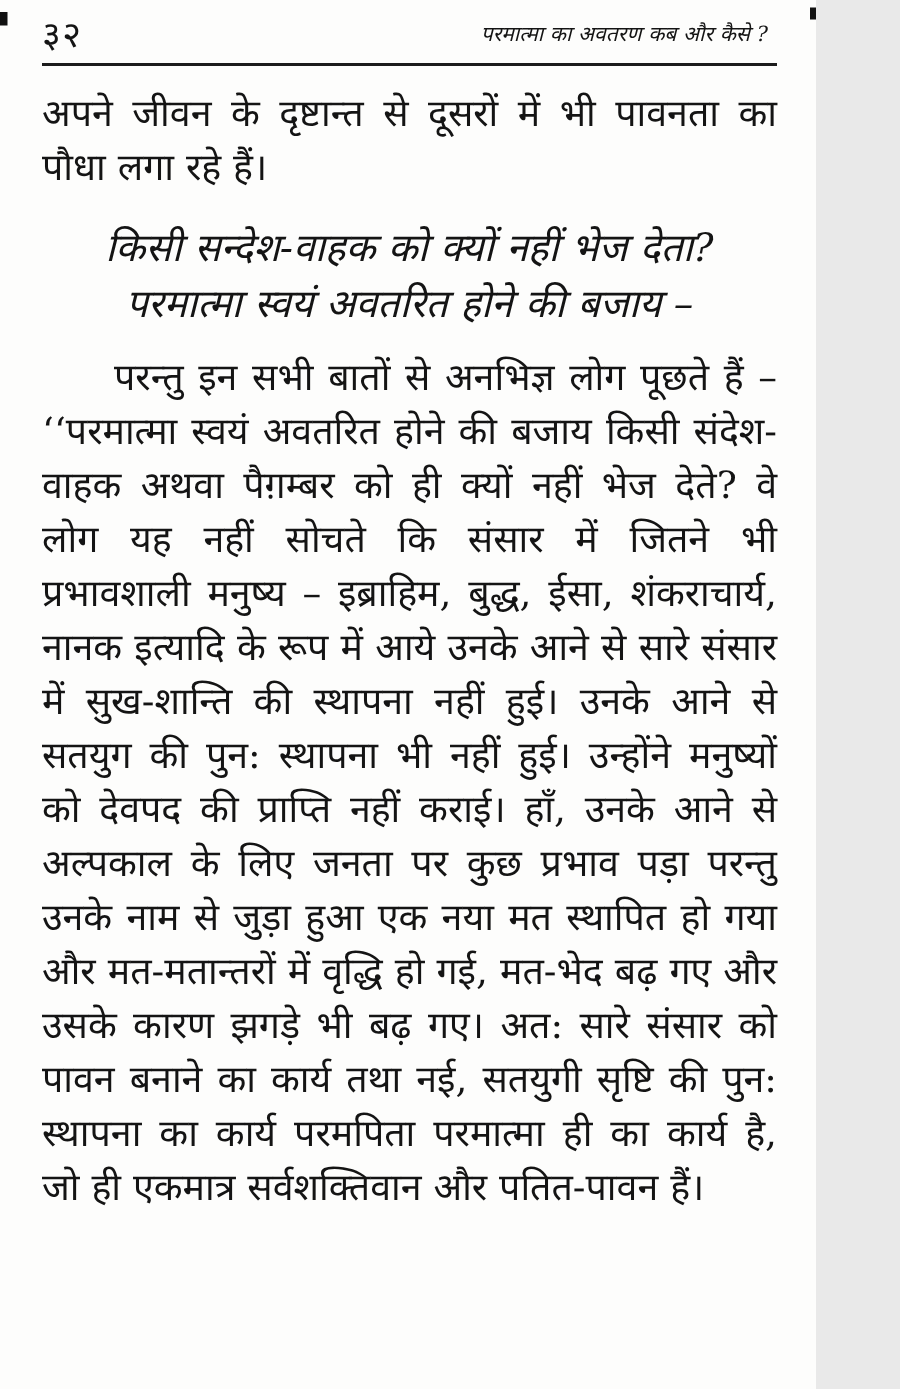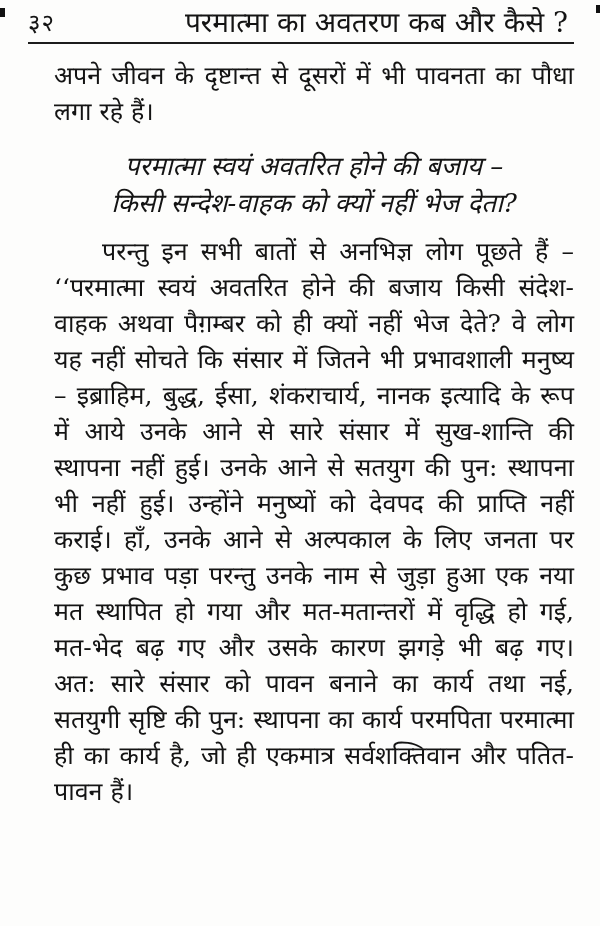--- a/index.html
+++ b/index.html
@@ -9,7 +9,7 @@
   }
   .page {
     position: relative;
-    width: 600px;
+    width: 544px;
     height: 926px;
     background: #fdfdfc;
     color: #141414;

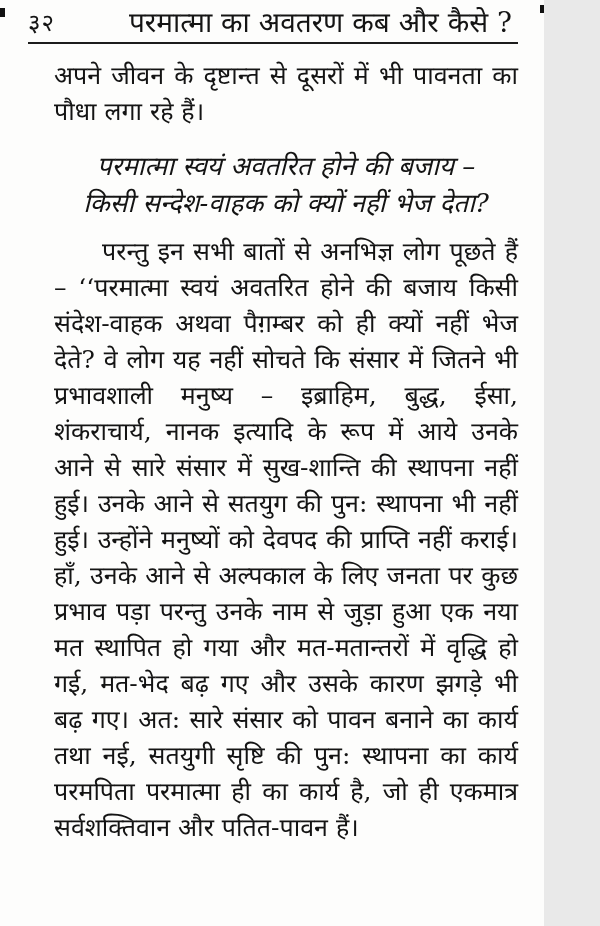--- a/index.html
+++ b/index.html
@@ -32,7 +32,8 @@
     letter-spacing: 1px;
   }
   .running-title {
-    font-size: 28px;
+    font-style: italic;
+    font-size: 14px;
     line-height: 26px;
     padding-right: 6px;
     white-space: nowrap;

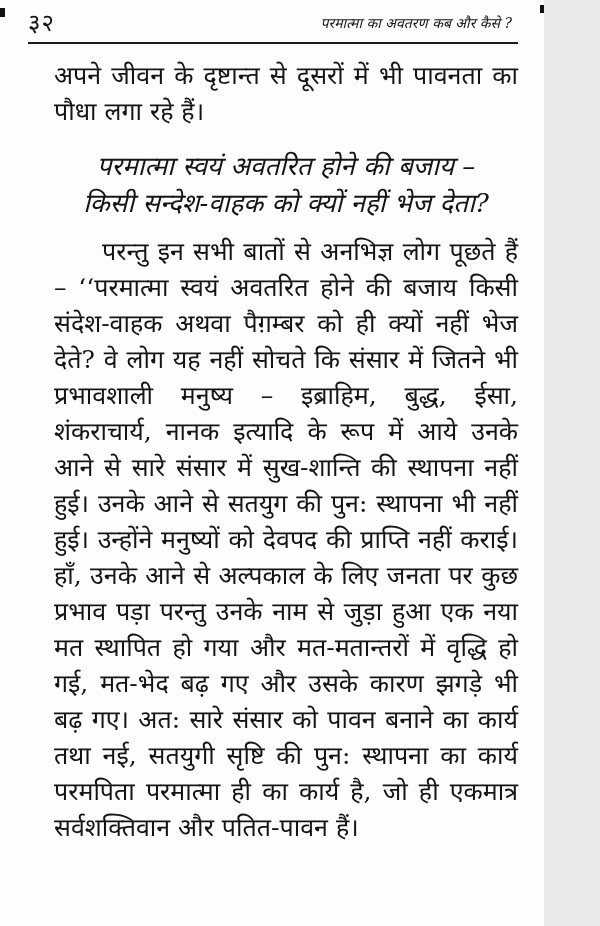--- a/index.html
+++ b/index.html
@@ -43,7 +43,6 @@
     font-size: 25px;
     line-height: 36px;
     text-align: justify;
-    margin-left: 26px;
   }
   .para {
     margin: 0;

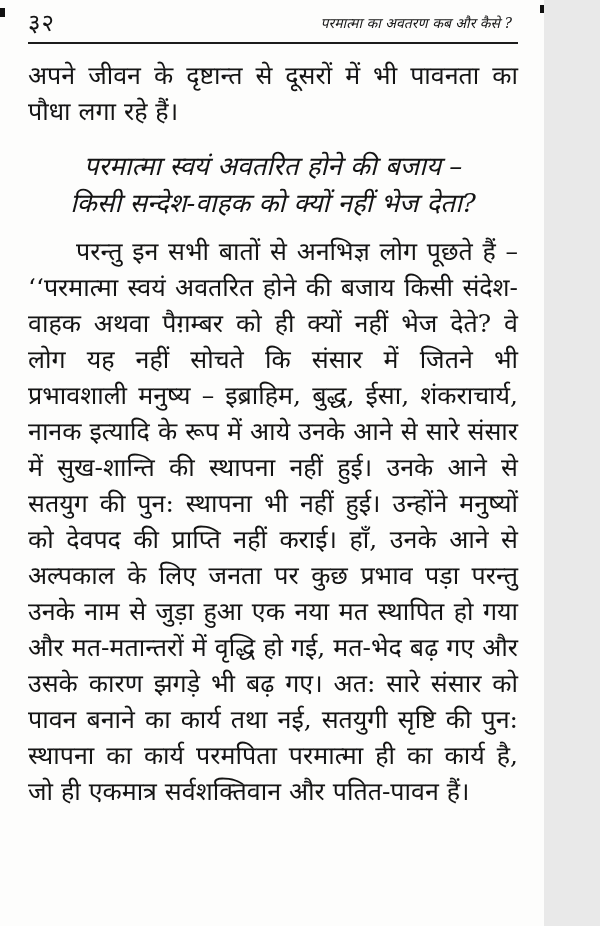--- a/index.html
+++ b/index.html
@@ -90,8 +90,8 @@
     <p class="para para-continued">अपने जीवन के दृष्टान्त से दूसरों में भी पावनता का पौधा लगा रहे हैं।</p>
 
     <div class="section-heading">
+      <span class="h-line">किसी सन्देश-वाहक को क्यों नहीं भेज देता?</span>
       <span class="h-line">परमात्मा स्वयं अवतरित होने की बजाय –</span>
-      <span class="h-line">किसी सन्देश-वाहक को क्यों नहीं भेज देता?</span>
     </div>
 
     <p class="para para-indent">परन्तु इन सभी बातों से अनभिज्ञ लोग पूछते हैं – ‘‘परमात्मा स्वयं अवतरित होने की बजाय किसी संदेश-वाहक अथवा पैग़म्बर को ही क्यों नहीं भेज देते? वे लोग यह नहीं सोचते कि संसार में जितने भी प्रभावशाली मनुष्य – इब्राहिम, बुद्ध, ईसा, शंकराचार्य, नानक इत्यादि के रूप में आये उनके आने से सारे संसार में सुख-शान्ति की स्थापना नहीं हुई। उनके आने से सतयुग की पुन: स्थापना भी नहीं हुई। उन्होंने मनुष्यों को देवपद की प्राप्ति नहीं कराई। हाँ, उनके आने से अल्पकाल के लिए जनता पर कुछ प्रभाव पड़ा परन्तु उनके नाम से जुड़ा हुआ एक नया मत स्थापित हो गया और मत-मतान्तरों में वृद्धि हो गई, मत-भेद बढ़ गए और उसके कारण झगड़े भी बढ़ गए। अत: सारे संसार को पावन बनाने का कार्य तथा नई, सतयुगी सृष्टि की पुन: स्थापना का कार्य परमपिता परमात्मा ही का कार्य है, जो ही एकमात्र सर्वशक्तिवान और पतित-पावन हैं।</p>

